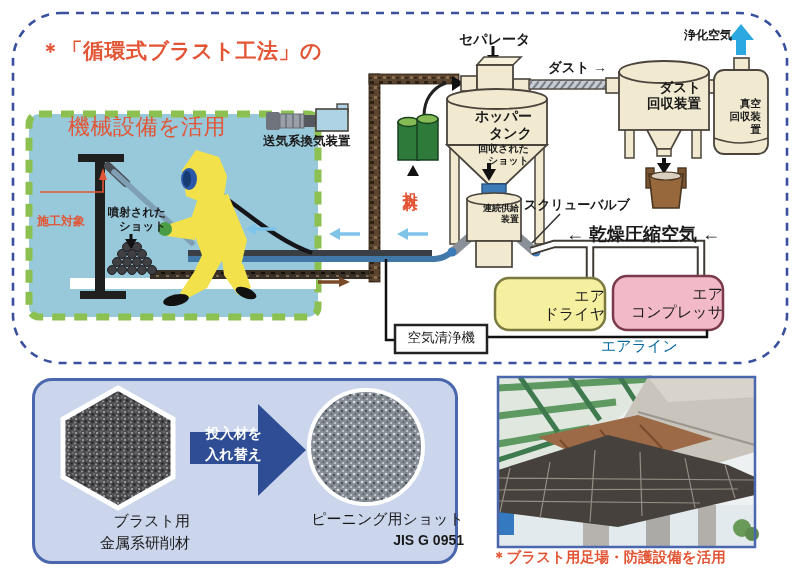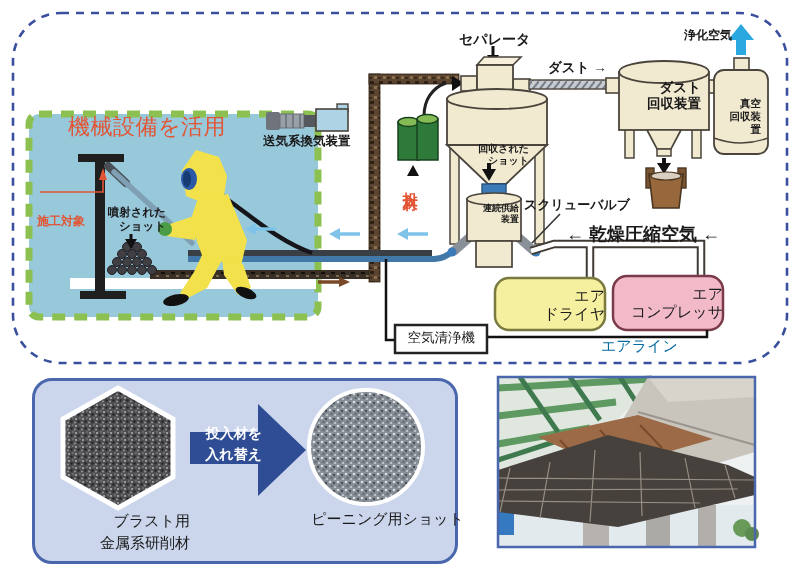--- a/index.html
+++ b/index.html
@@ -220,6 +220,7 @@
     <rect x="395" y="325" width="92" height="28" fill="#ffffff" stroke="#222" stroke-width="2.5"></rect>
   </svg>
 
+  <div class="lbl title1 red">＊「循環式ブラスト工法」の</div>
   <div class="lbl title2 red">機械設備を活用</div>
 
   <div class="lbl red bold" style="left:37px;top:175px;font-size:12px;margin-top:39px;">施工対象</div>

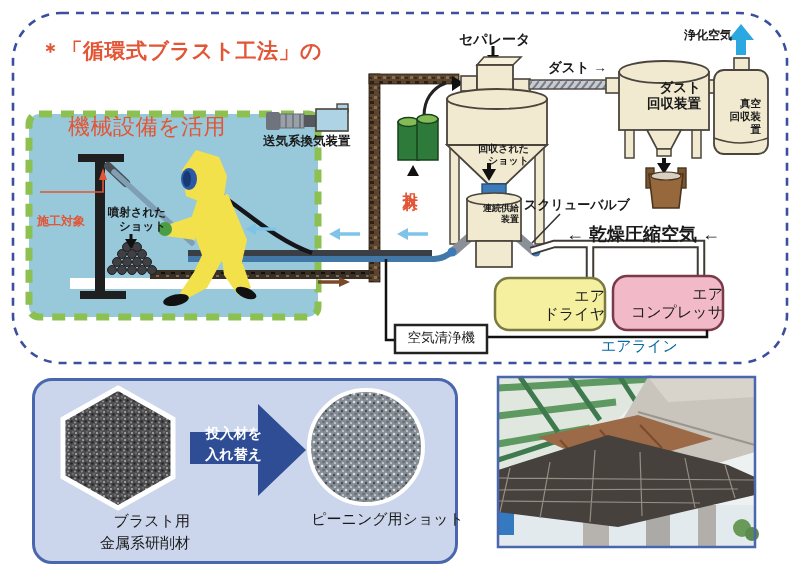--- a/index.html
+++ b/index.html
@@ -235,6 +235,8 @@
 回収装置</div>
   <div class="lbl ml bold" style="left:721px;top:97px;width:40px;font-size:10.5px;">真空
 回収装置</div>
+  <div class="lbl ml bold" style="left:462px;top:108px;width:70px;font-size:14px;">ホッパー
+タンク</div>
   <div class="lbl ml bold" style="left:465px;top:143px;width:64px;font-size:10px;">回収された
 ショット</div>
   <div class="lbl vtext red bold" style="left:401px;top:180px;font-size:15px;">投入材</div>

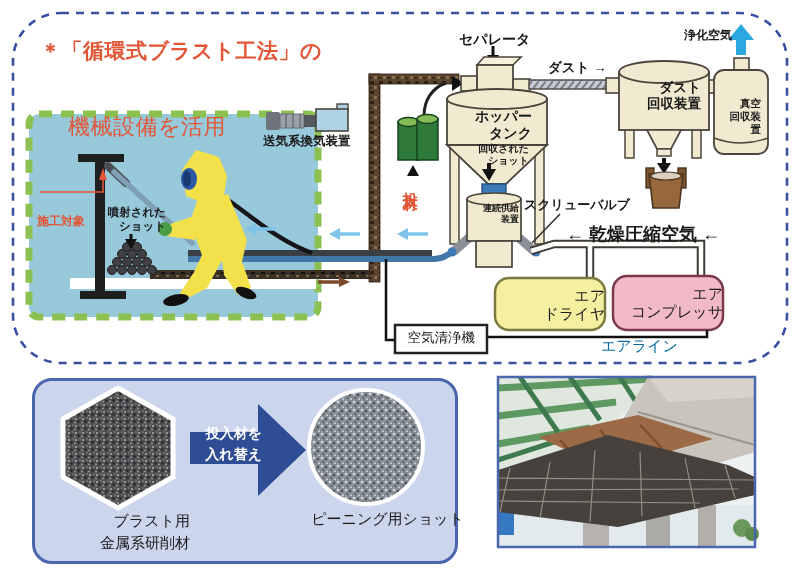--- a/index.html
+++ b/index.html
@@ -315,6 +315,7 @@
   <div class="lbl ml bold" style="left:192px;top:423px;width:70px;font-size:14px;color:#ffffff;line-height:1.5;">投入材を
 入れ替え</div>
   <div class="lbl ml" style="left:268px;top:510px;width:196px;font-size:15px;">ピーニング用ショット</div>
+  <div class="lbl ml bold" style="left:268px;top:532px;width:196px;font-size:14px;">JIS G 0951</div>
 
 
 </div>

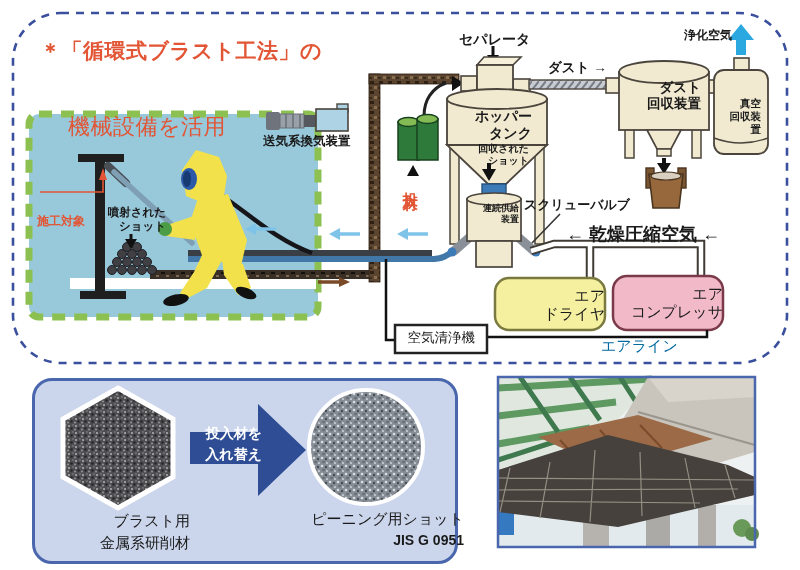--- a/index.html
+++ b/index.html
@@ -317,6 +317,7 @@
   <div class="lbl ml" style="left:268px;top:510px;width:196px;font-size:15px;">ピーニング用ショット</div>
   <div class="lbl ml bold" style="left:268px;top:532px;width:196px;font-size:14px;">JIS G 0951</div>
 
+  <div class="lbl caption red">＊ブラスト用足場・防護設備を活用</div>
 
 </div>
 

